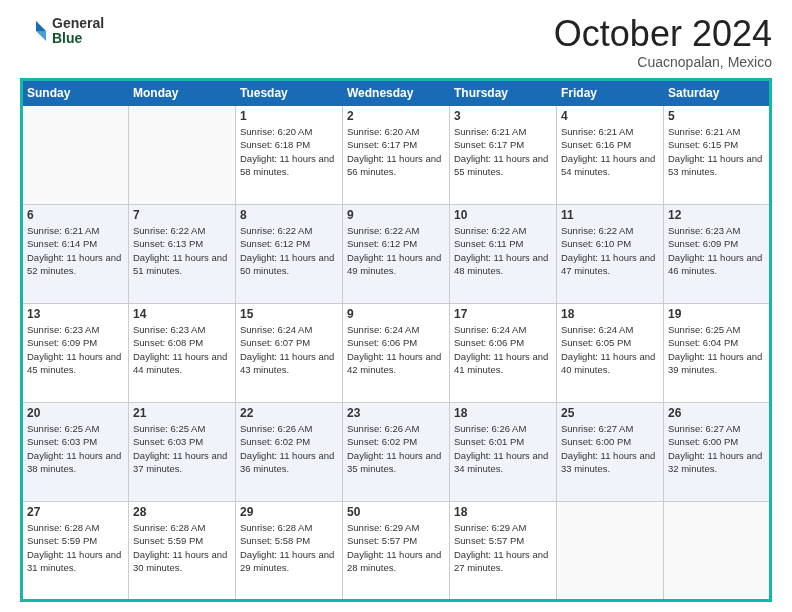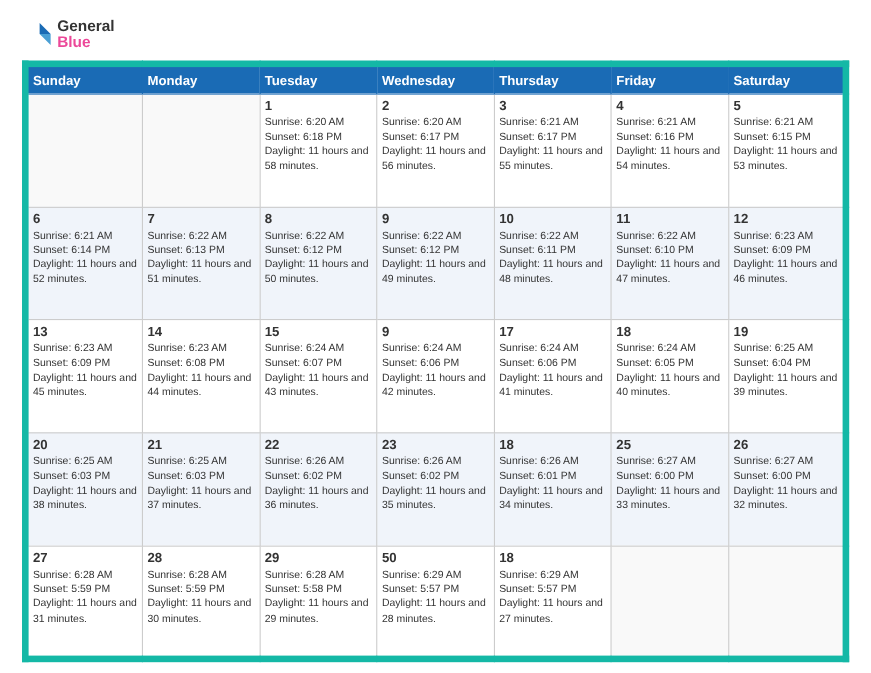--- a/index.html
+++ b/index.html
@@ -34,7 +34,7 @@
       line-height: 1.1;
     }
     .logo-general { color: #333; }
-    .logo-blue { color: #ec4899; }
+    .logo-blue { color: #14532d; }
     .logo-icon {
       width: 28px;
       height: 28px;

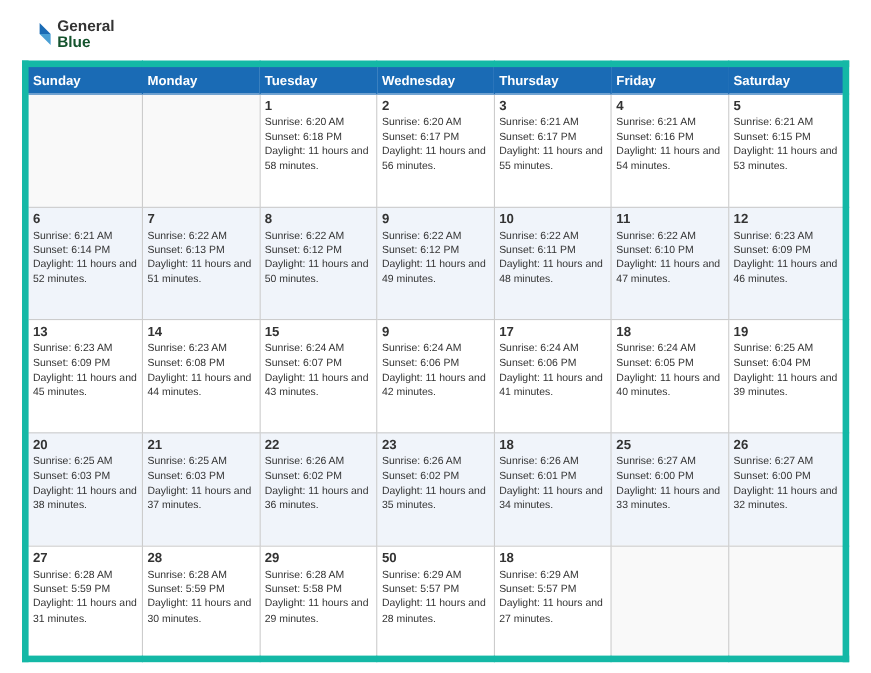--- a/index.html
+++ b/index.html
@@ -112,6 +112,10 @@
         <div class="logo-text"><span class="logo-blue">Blue</span></div>
       </div>
     </div>
+    <div class="title-block">
+      <div class="month-title">October 2024</div>
+      <div class="location">Cuacnopalan, Mexico</div>
+    </div>
   </div>
 
   <table class="calendar">

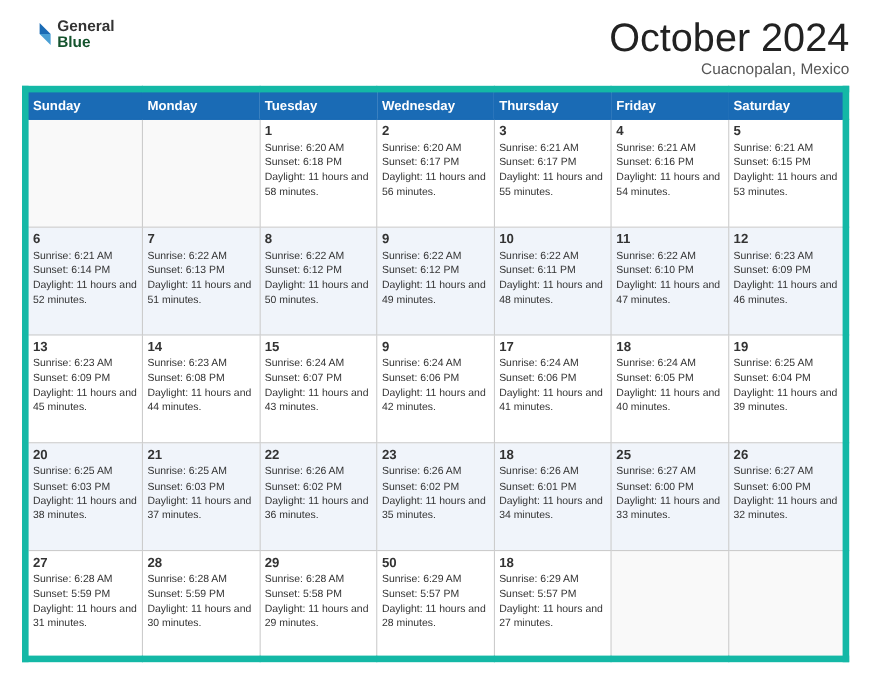--- a/index.html
+++ b/index.html
@@ -55,7 +55,7 @@
     }
     .calendar {
       flex: 1;
-      border: 6px solid #14b8a6;
+      border: 3px solid #14b8a6;
       border-collapse: collapse;
       width: 100%;
       table-layout: fixed;

